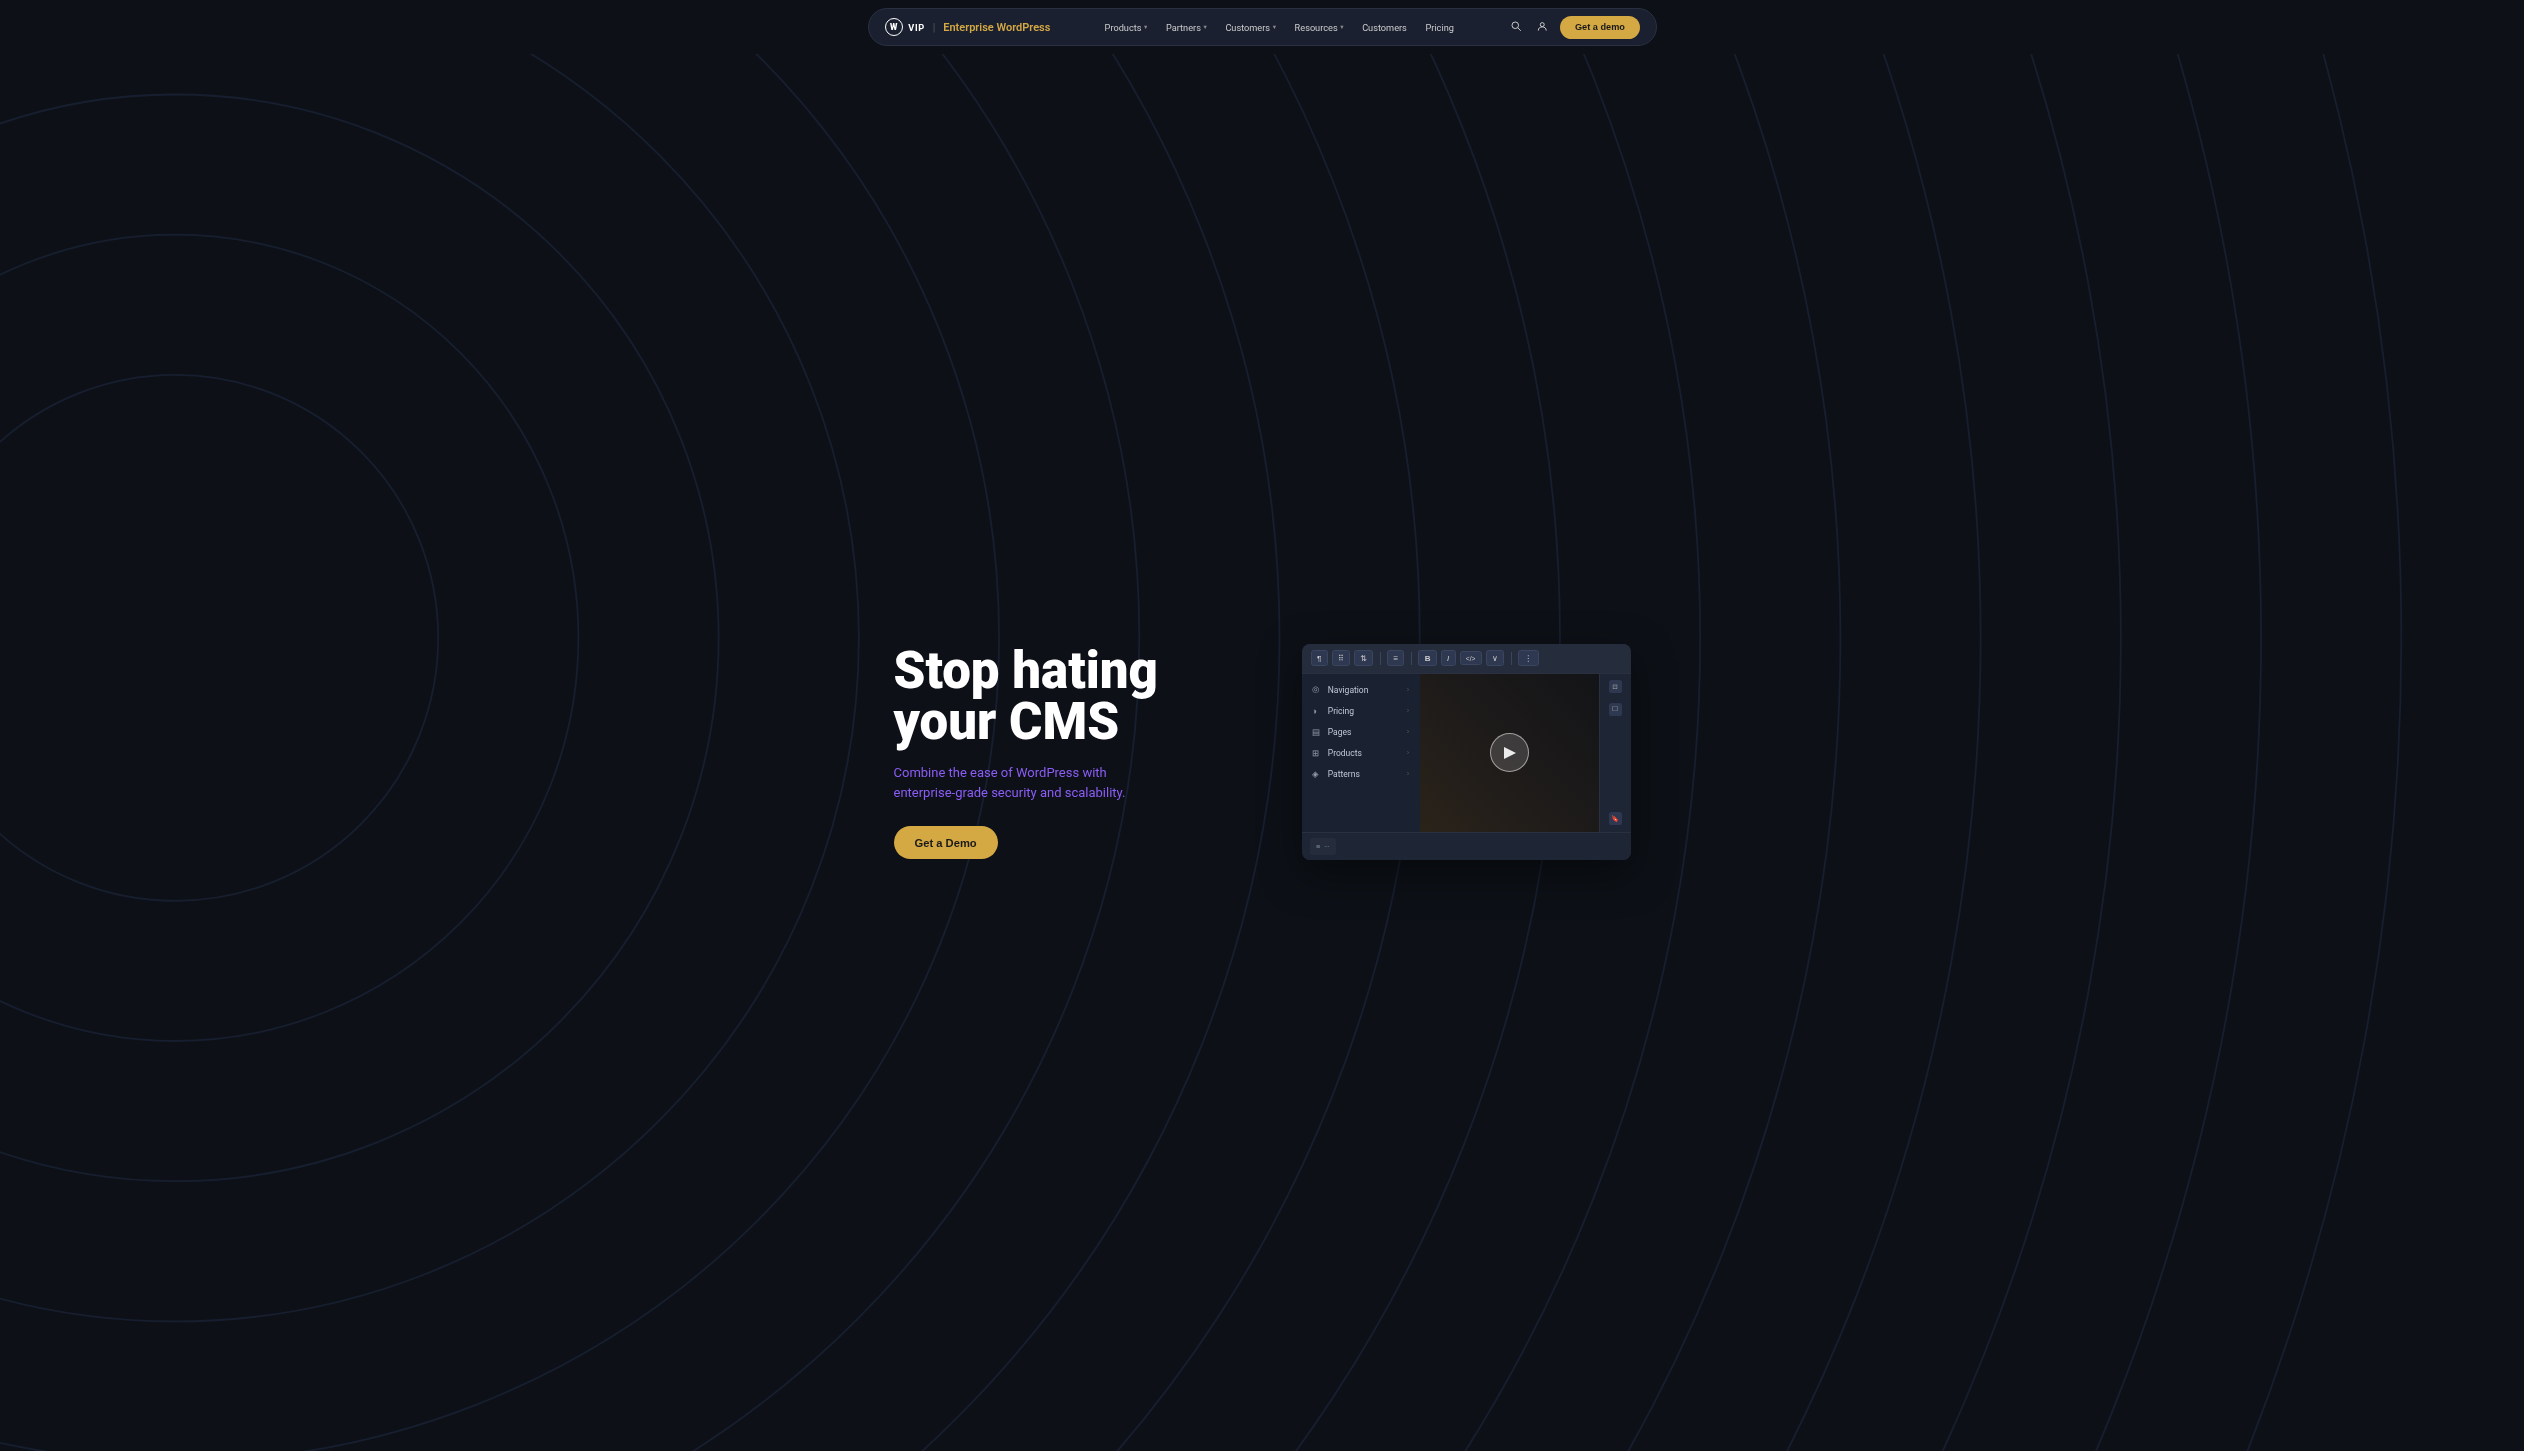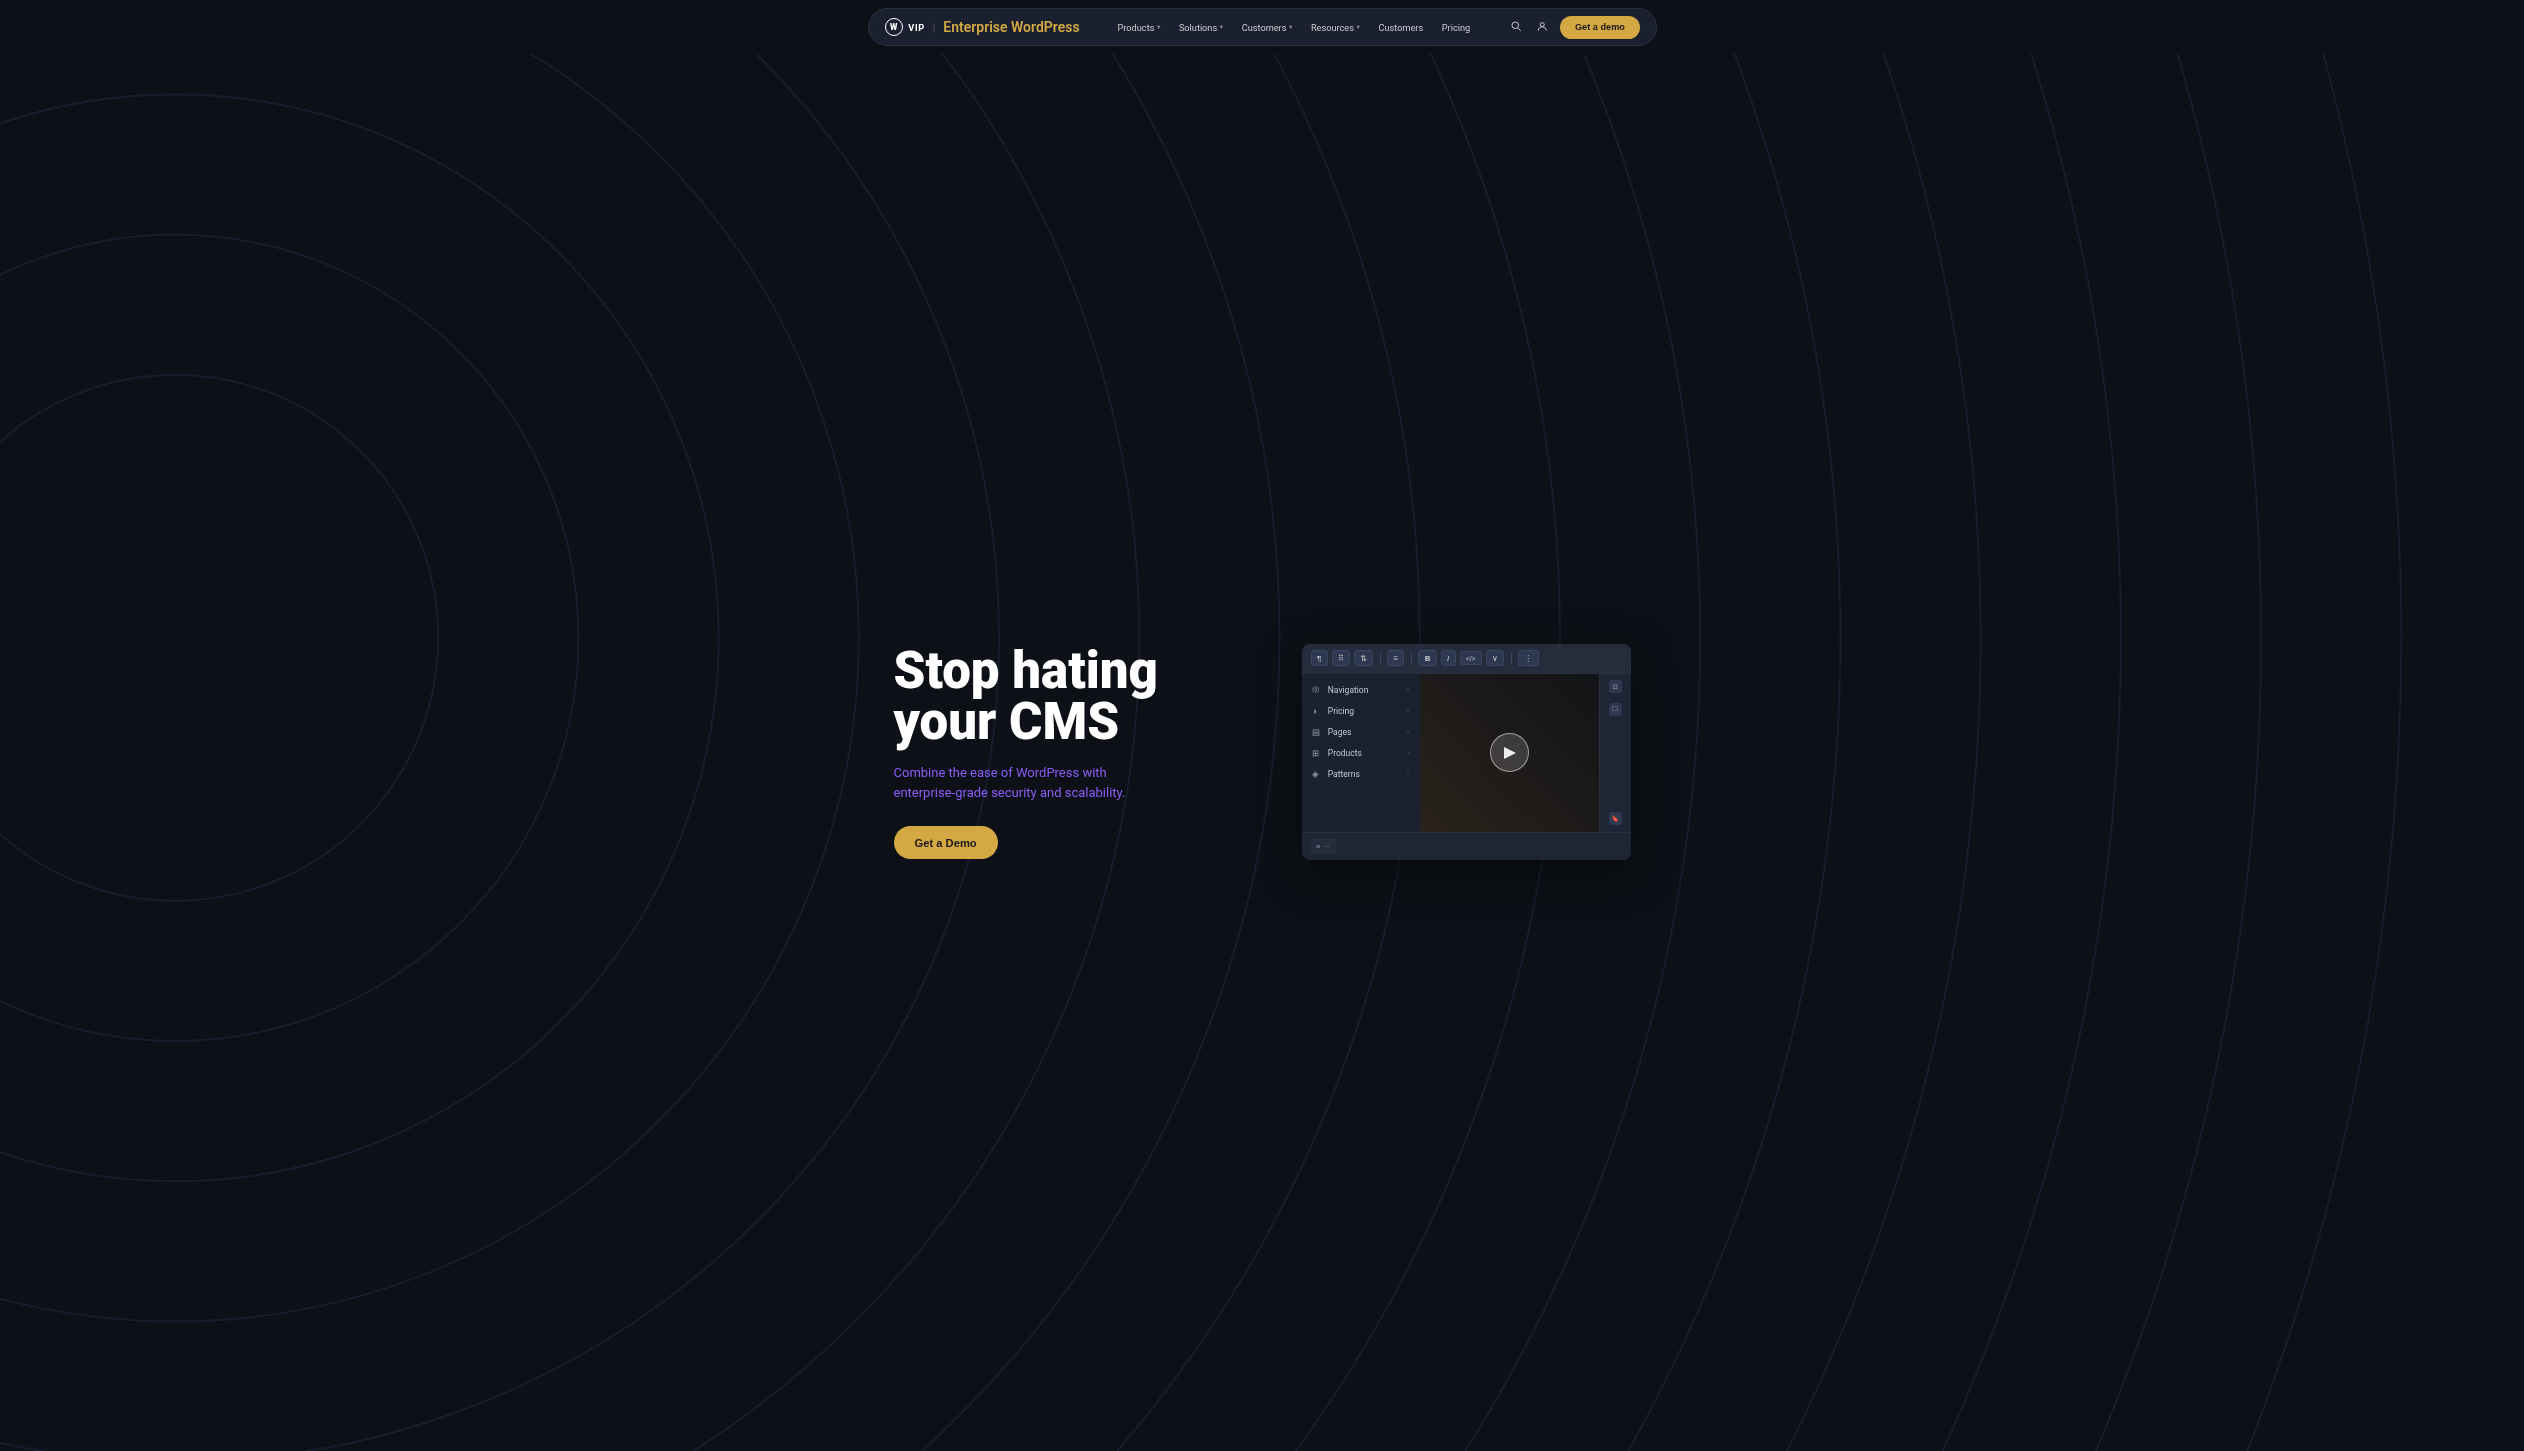--- a/index.html
+++ b/index.html
@@ -70,7 +70,7 @@
 
     .nav-logo-enterprise {
       color: #d4a843;
-      font-size: 14px;
+      font-size: 11px;
       font-weight: 600;
     }
 

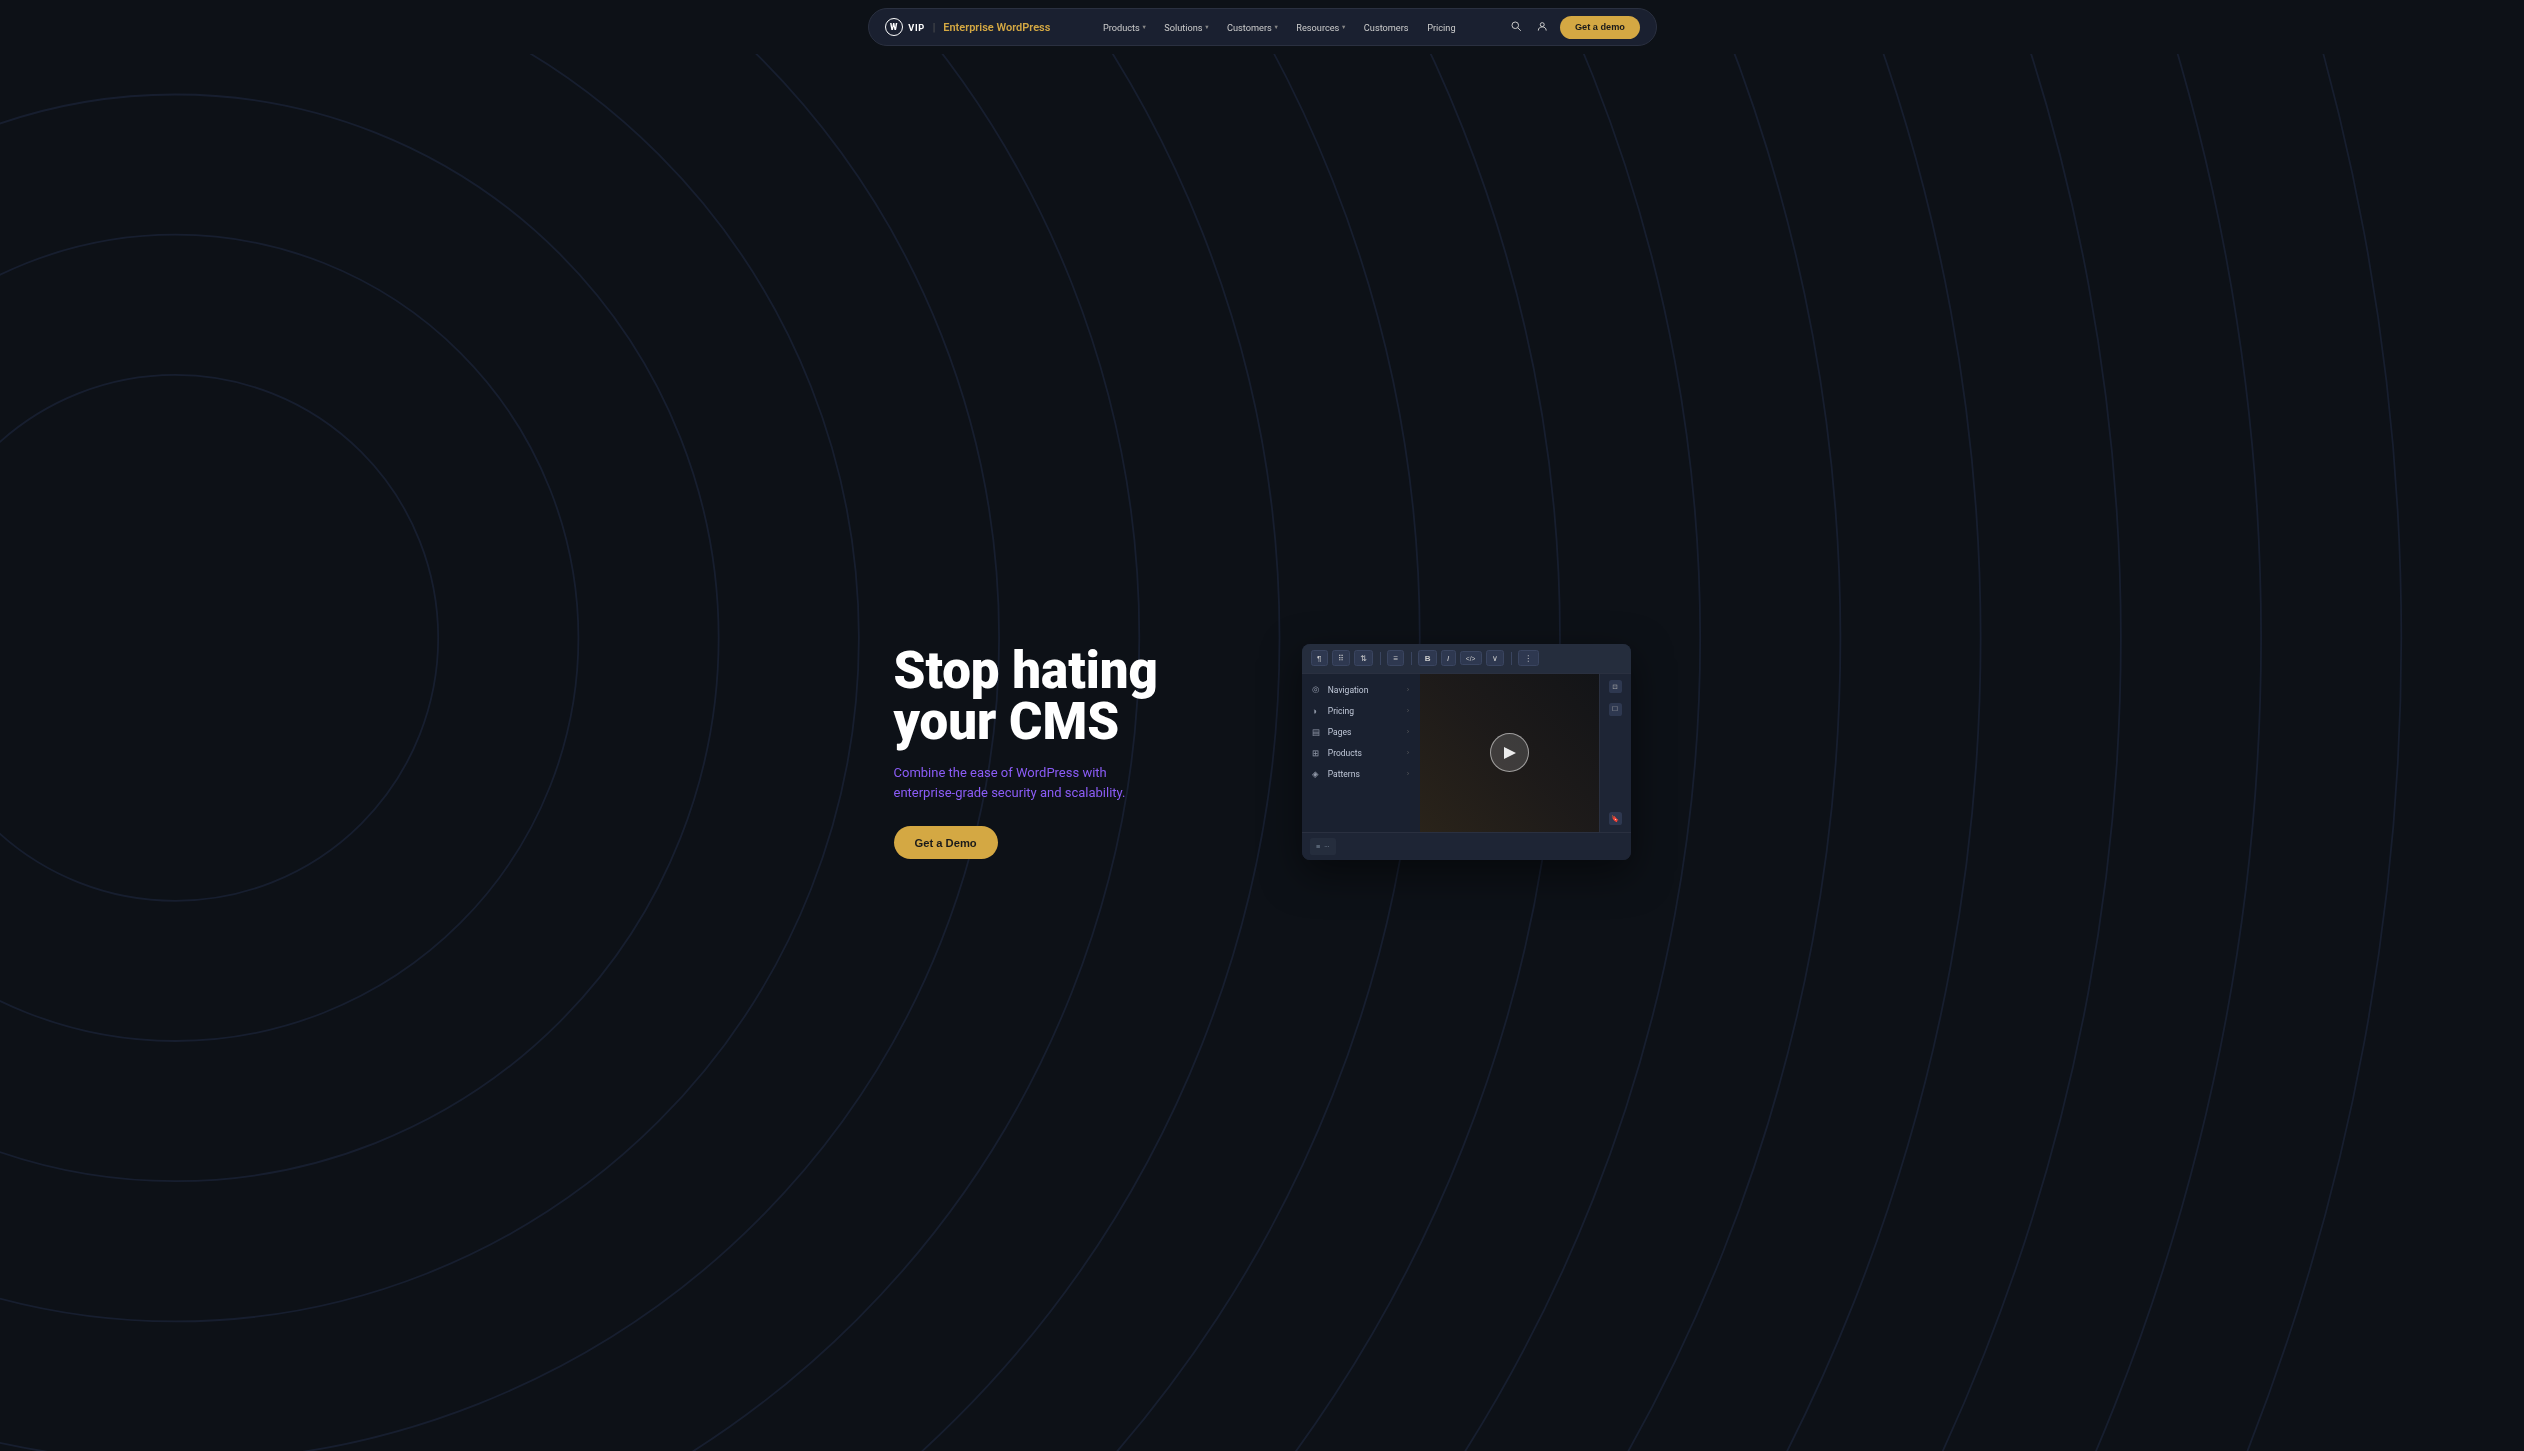--- a/index.html
+++ b/index.html
@@ -382,7 +382,7 @@
       </li>
       <li>
         <a href="#">
-          <span>Solutions</span>
+          <span>Partners</span>
           <span class="chevron">▾</span>
         </a>
       </li>

